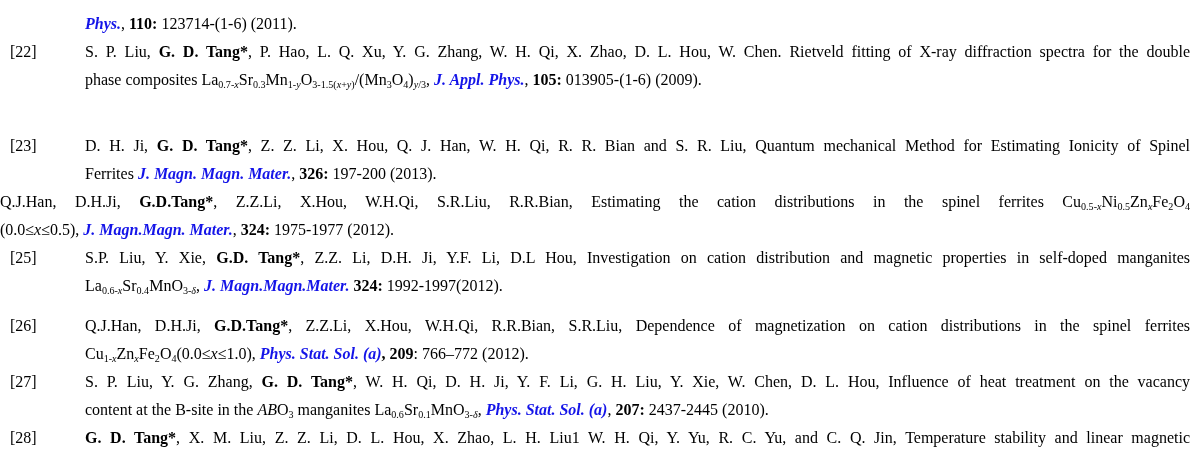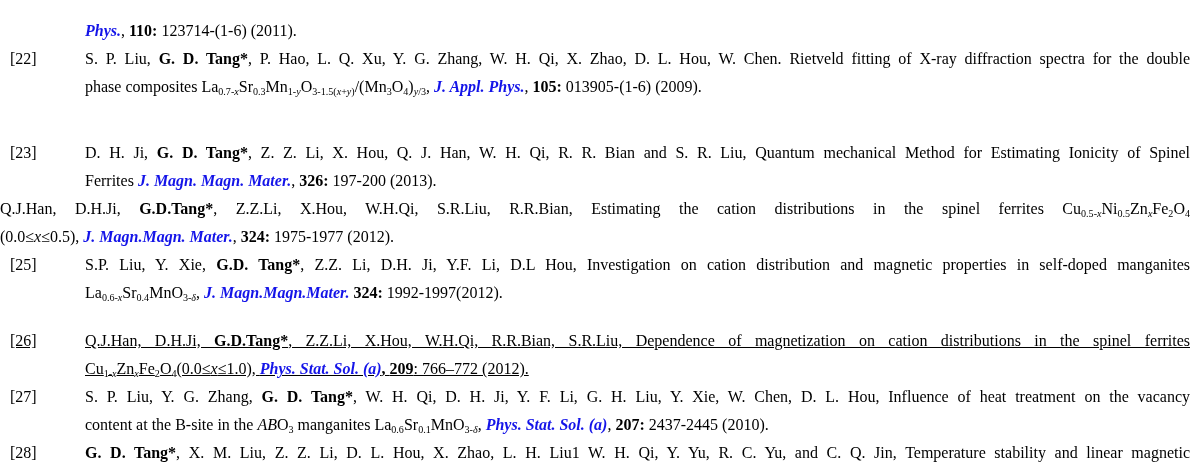--- a/index.html
+++ b/index.html
@@ -13,7 +13,7 @@
     font-family: "Liberation Serif", serif;
     font-size: 16px;
     line-height: 28px;
-    padding-top: 17px;
+    padding-top: 10px;
   }
   .ref-row { display: flex; align-items: flex-start; }
   .ref-label {

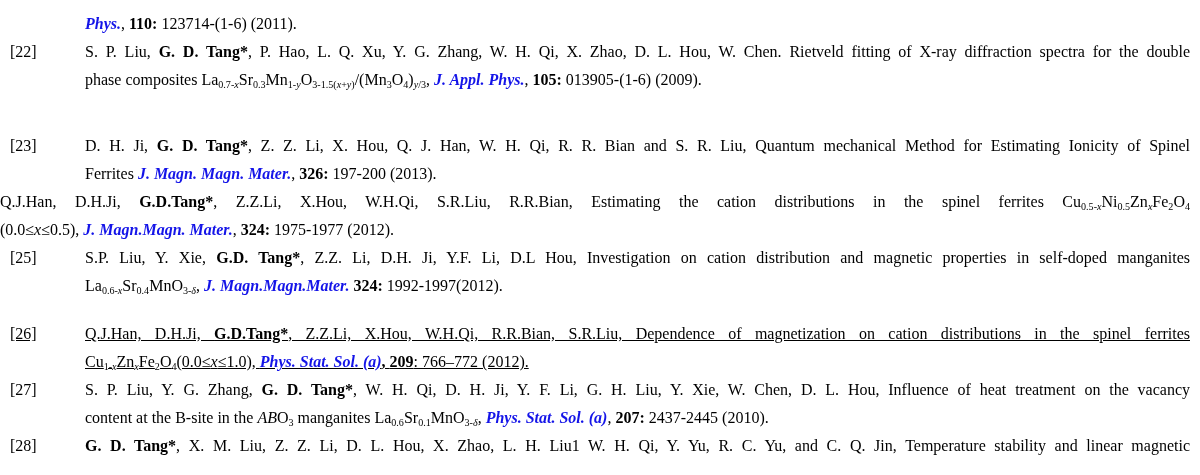--- a/index.html
+++ b/index.html
@@ -75,7 +75,7 @@
           <div class="ref-line"><span>La</span><sub class="s">0.6-</sub><sub class="s i">x</sub><span>Sr</span><sub class="s">0.4</sub><span>MnO</span><sub class="s">3-</sub><sub class="s i">δ</sub><span>, </span><span class="b i blue">J. Magn.Magn.Mater.</span><span> </span><span class="b">324:</span><span> 1992-1997(2012).</span></div>
         </div>
       </div>
-      <div class="ref-row" style="margin-top: 20px; text-decoration: underline;">
+      <div class="ref-row" style="margin-top: 12px;">
         <div class="ref-label">[26]</div>
         <div class="ref-body">
           <div class="ref-line just"><span>Q.J.Han, D.H.Ji, </span><span class="b">G.D.Tang*</span><span>, Z.Z.Li, X.Hou, W.H.Qi, R.R.Bian, S.R.Liu, Dependence of magnetization on cation distributions in the spinel ferrites</span></div>

